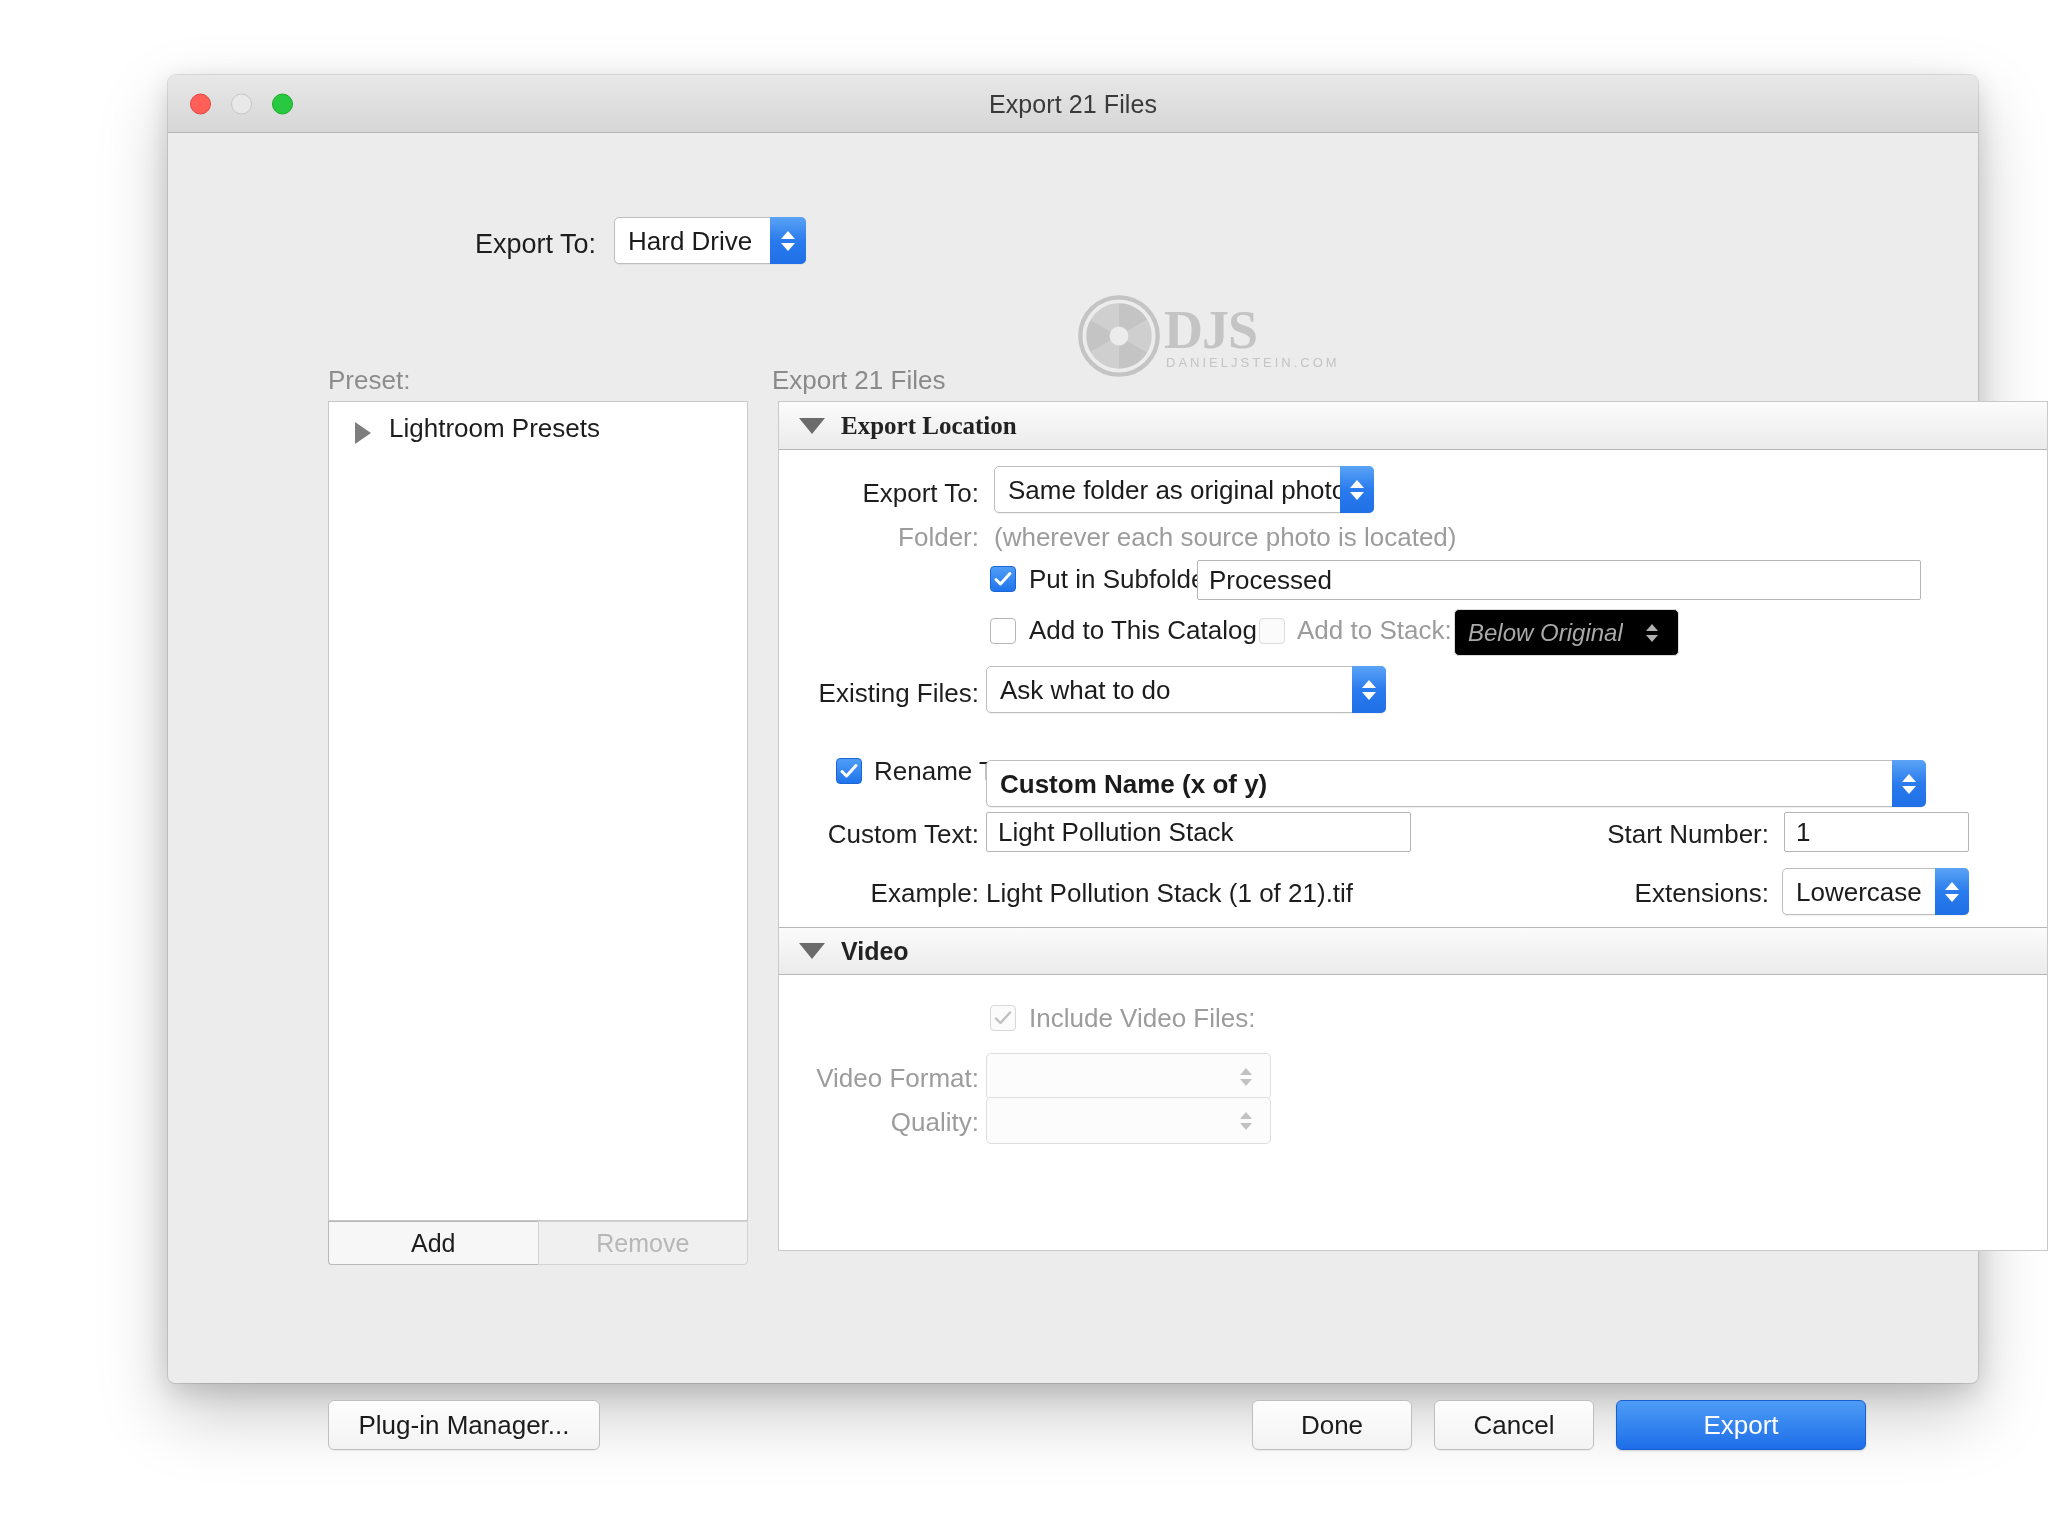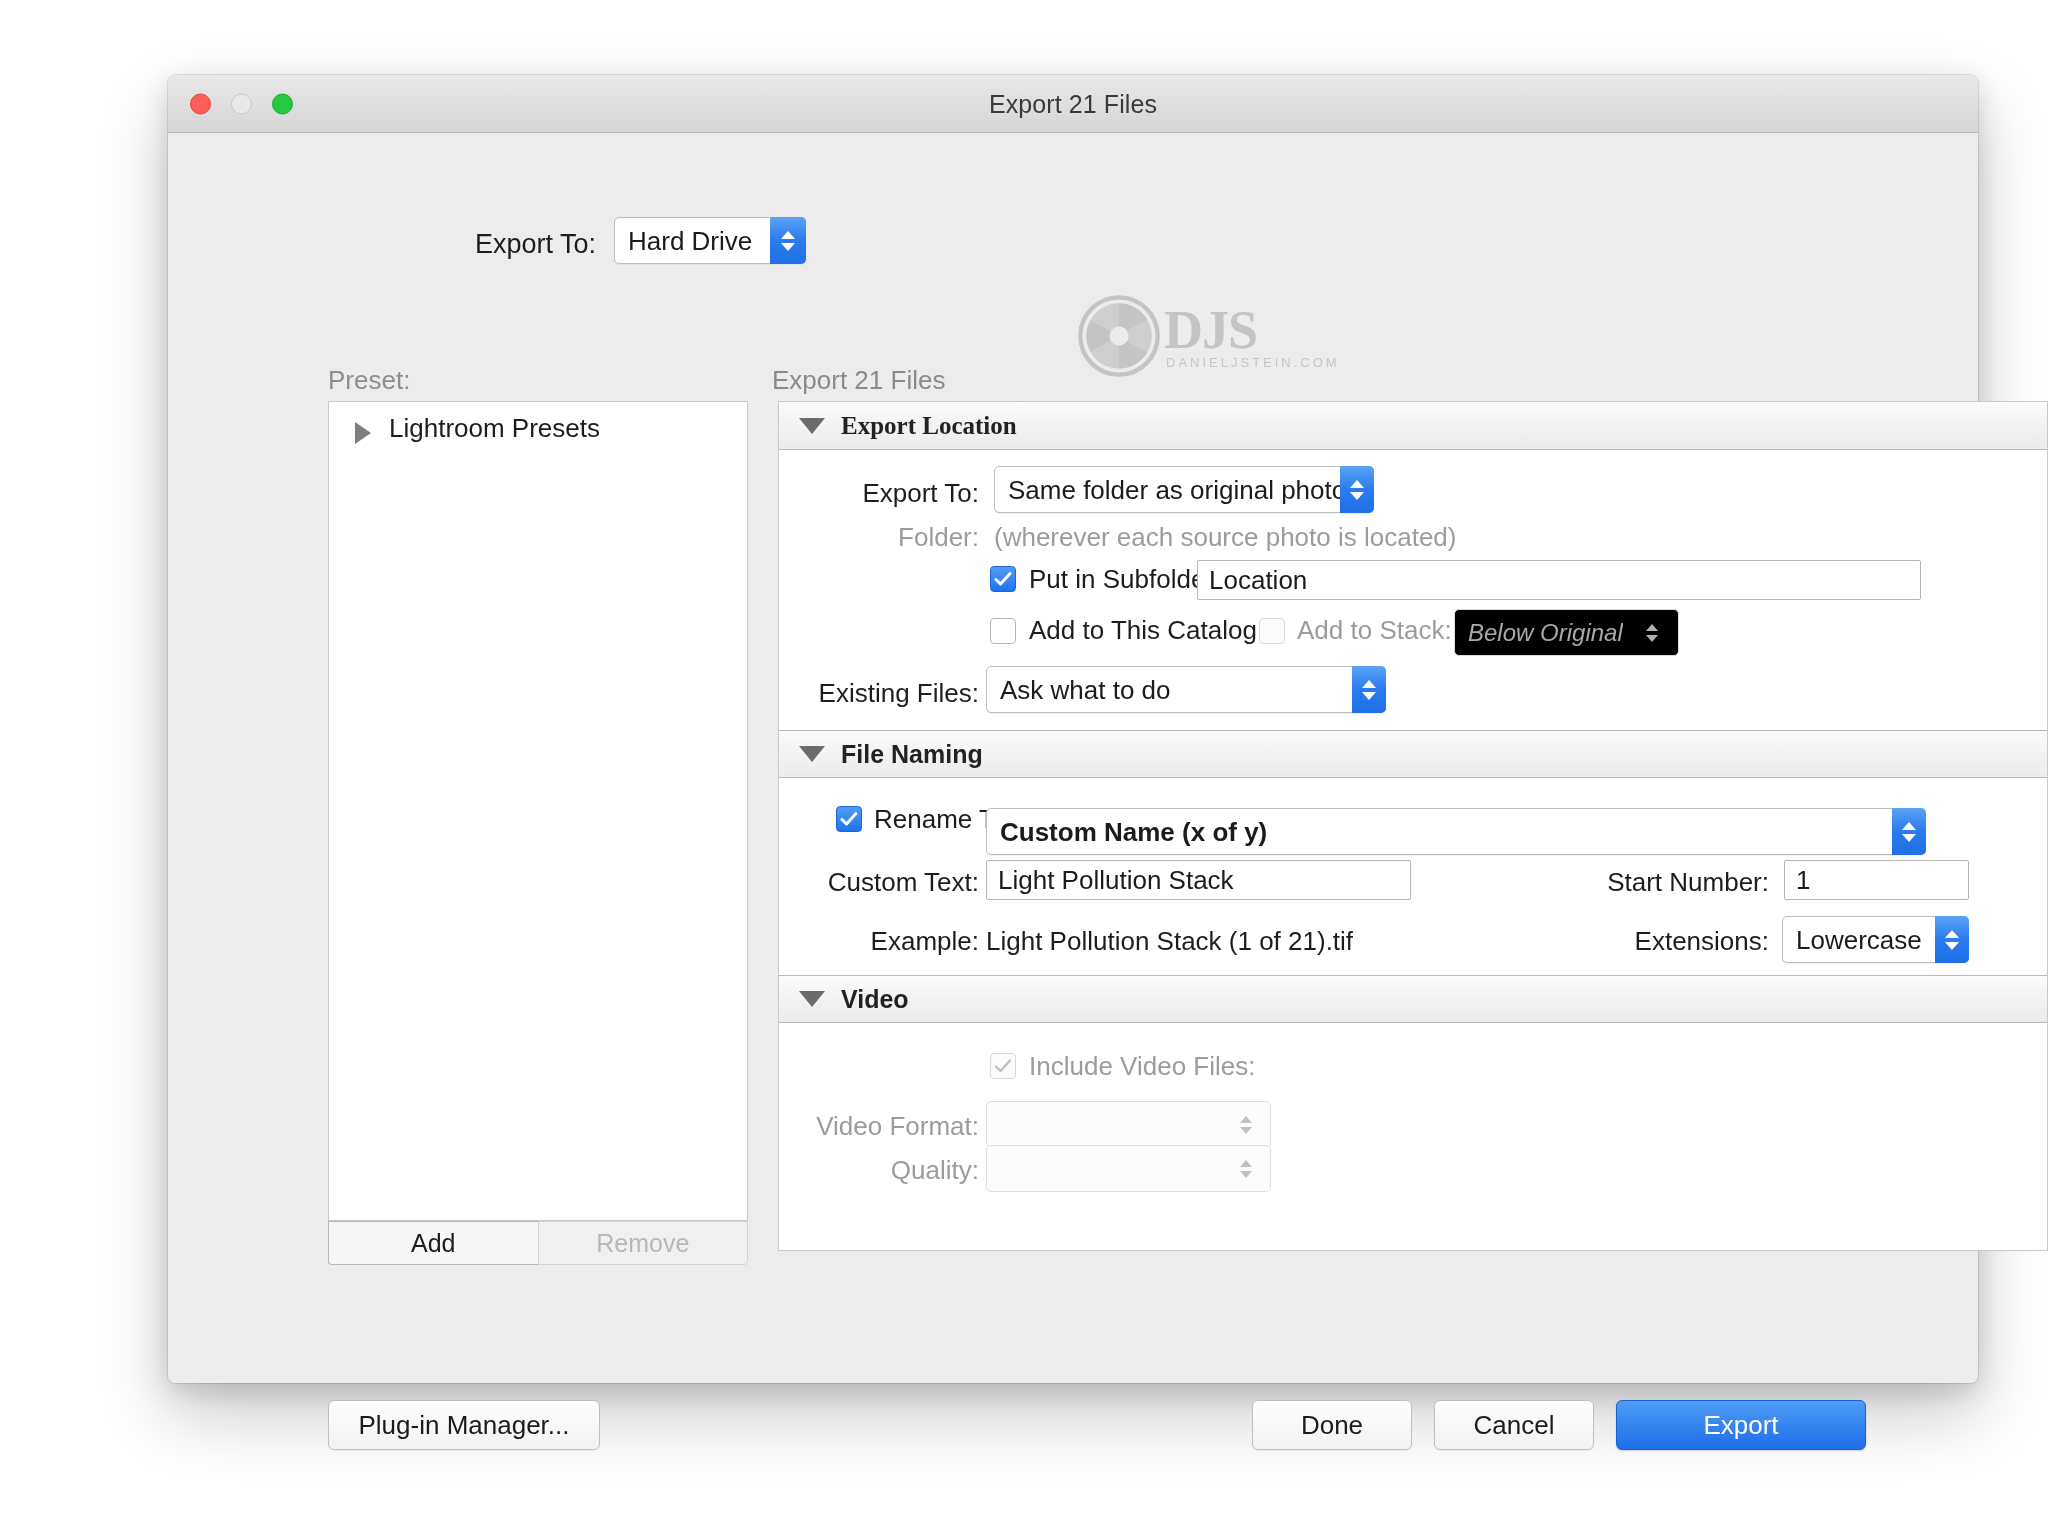--- a/index.html
+++ b/index.html
@@ -292,7 +292,7 @@
         </div>
         <div class="ftext" style="left:250px; top:114px;">Put in Subfolder:</div>
         <div class="field" style="left:418px; top:110px; width:724px; height:40px;">
-          <span class="val">Location</span>
+          <span class="val">Processed</span>
         </div>
 
         <div class="cb off" style="left:211px; top:168px;"></div>

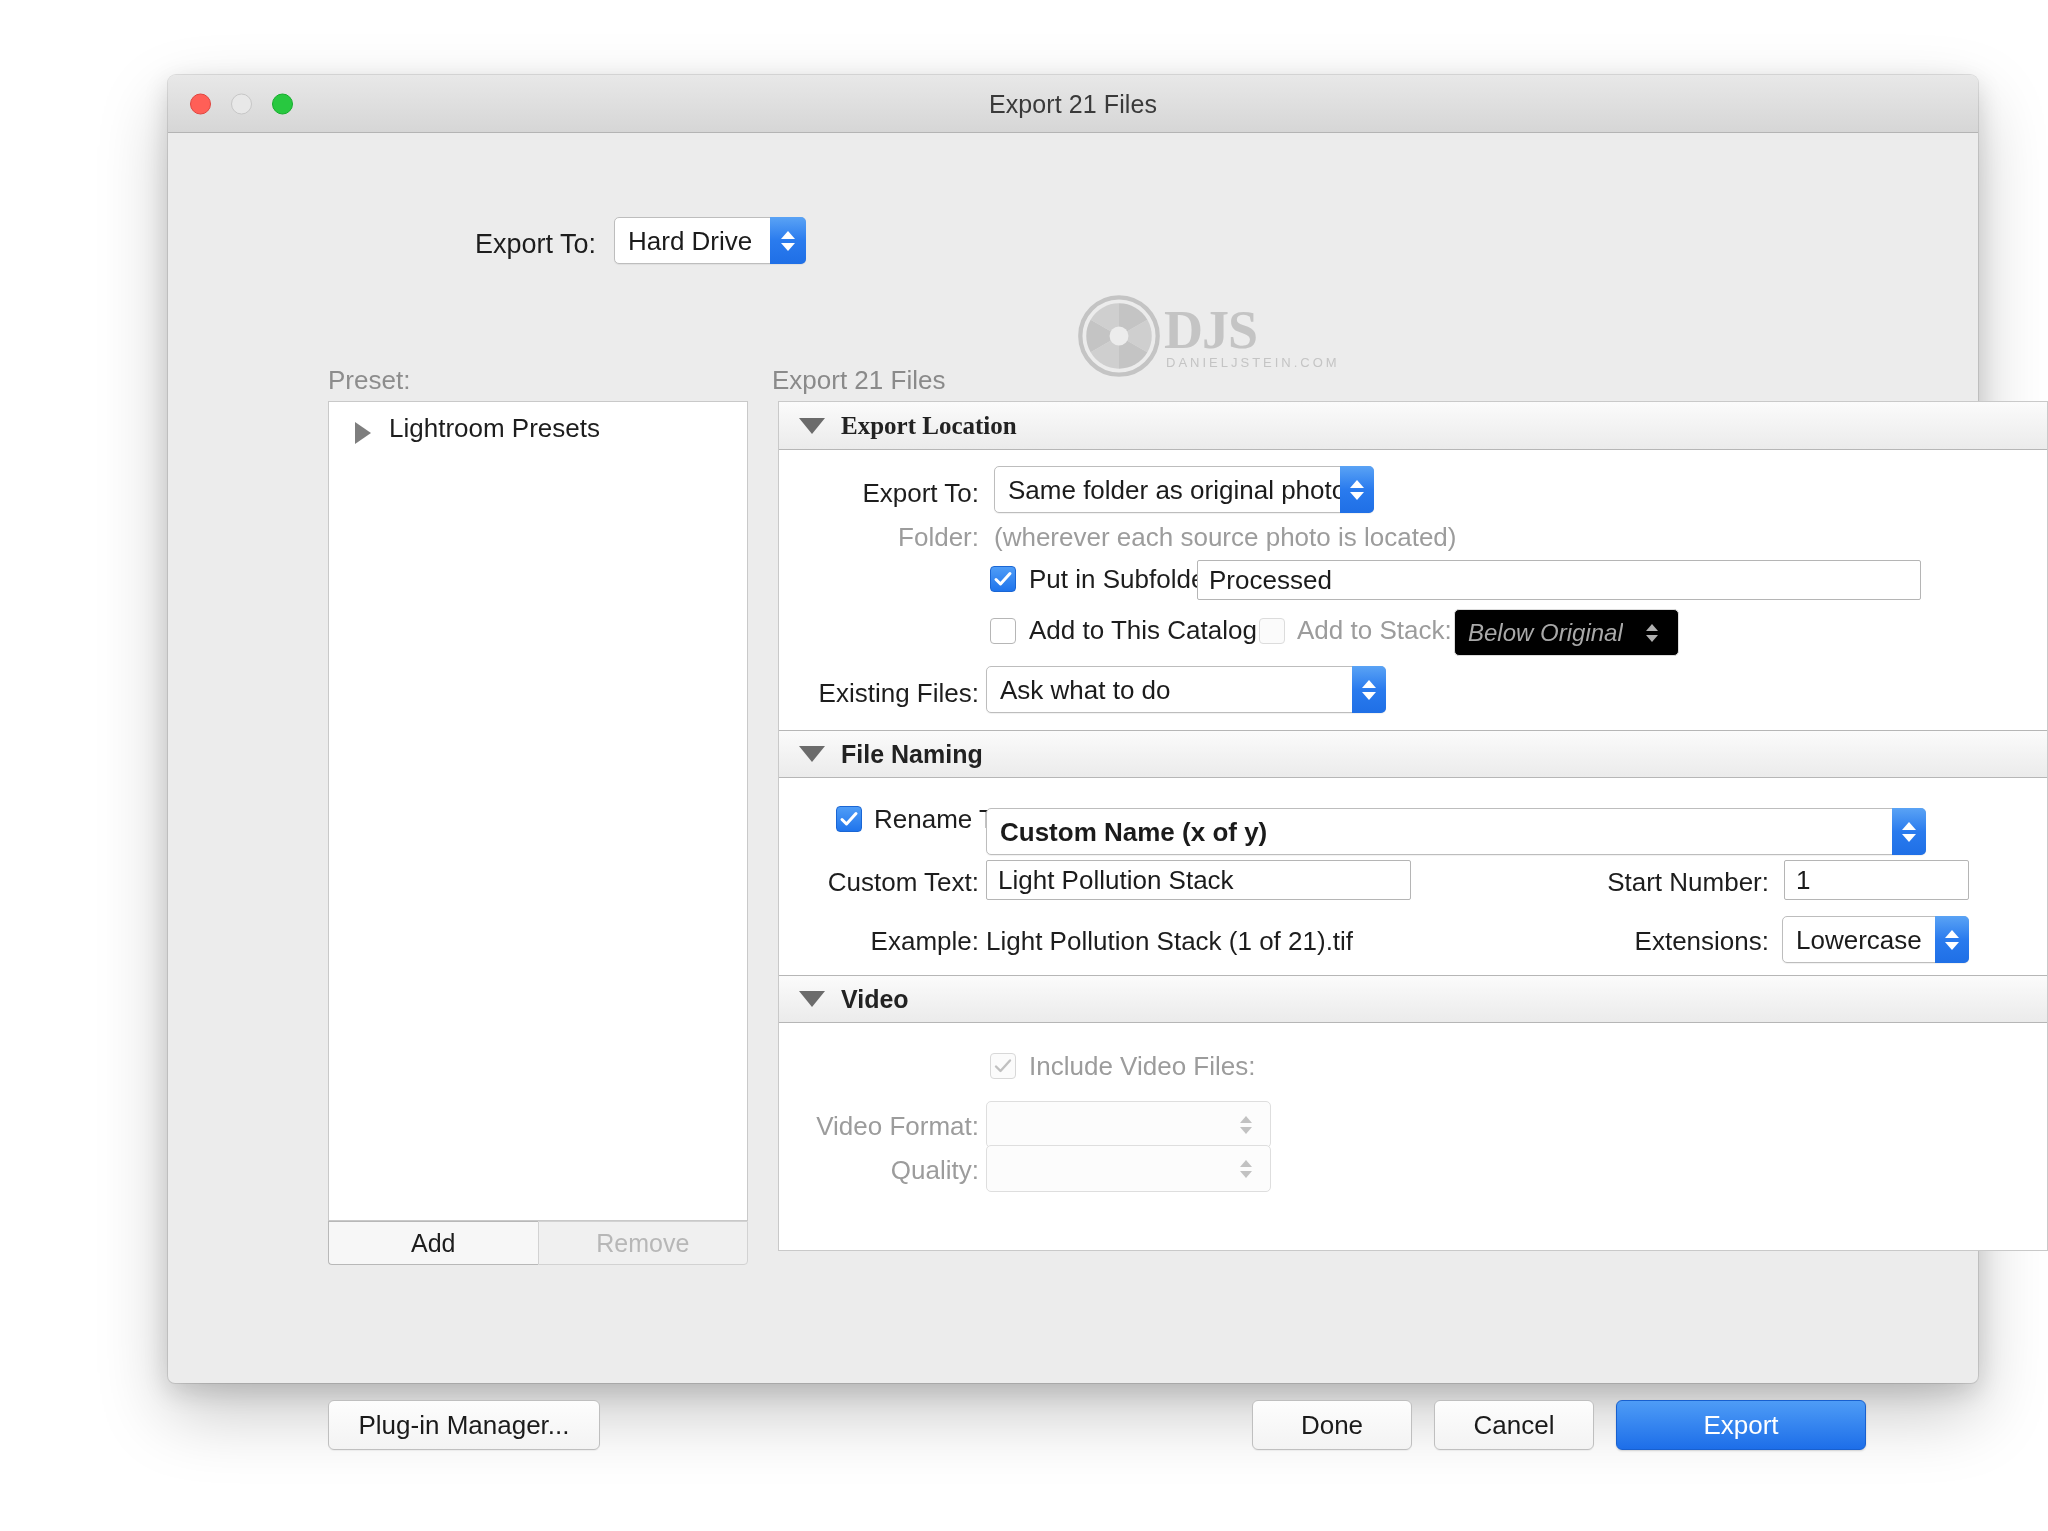--- a/index.html
+++ b/index.html
@@ -324,10 +324,6 @@
         </div>
       </div>
 
-      <div class="sec-head">
-        <span class="disclosure-down"></span>
-        <span class="title">File Naming</span>
-      </div>
       <div class="sec-body" style="height:197px;">
 
         <div class="cb on" style="left:57px; top:28px;">

